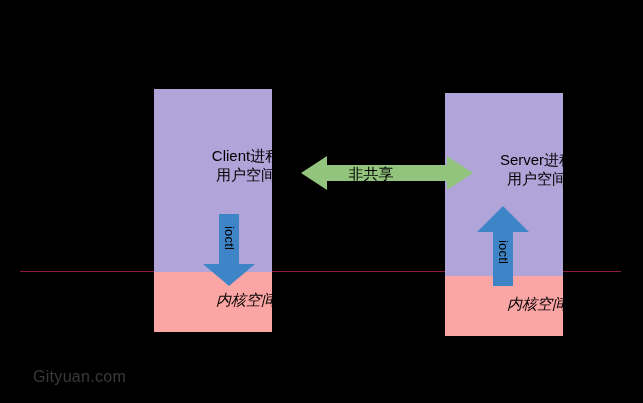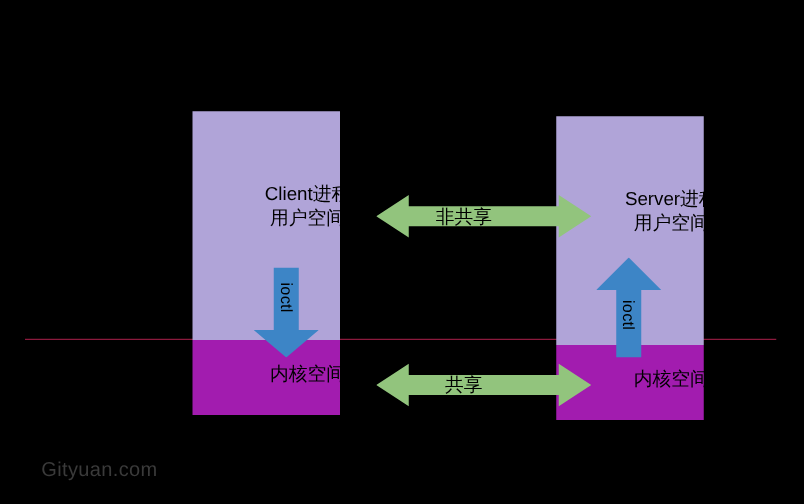--- a/index.html
+++ b/index.html
@@ -47,8 +47,9 @@
   .kernel-space {
     position: relative;
     height: 60px;
-    background: #a21caf;
+    background: #fca5a5;
     box-sizing: border-box;
+    font-style: italic;
   }
 
   .box-label {

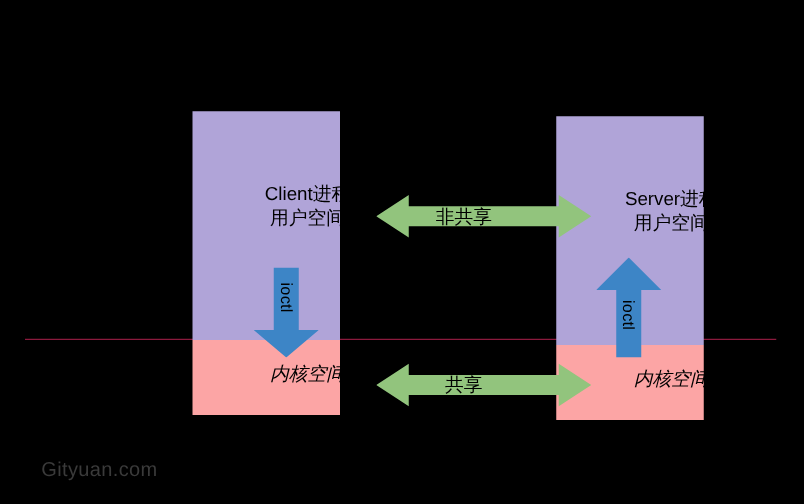--- a/index.html
+++ b/index.html
@@ -185,12 +185,6 @@
     <span class="green-label">非共享</span>
   </div>
 
-  <div class="green-arrow bottom">
-    <svg width="172" height="38" viewBox="0 0 172 38" xmlns="http://www.w3.org/2000/svg">
-      <polygon points="0,19 26,2 26,11 146,11 146,2 172,19 146,36 146,27 26,27 26,36" fill="#92c47d"></polygon>
-    </svg>
-    <span class="green-label">共享</span>
-  </div>
 
   <div class="watermark">Gityuan.com</div>
 

